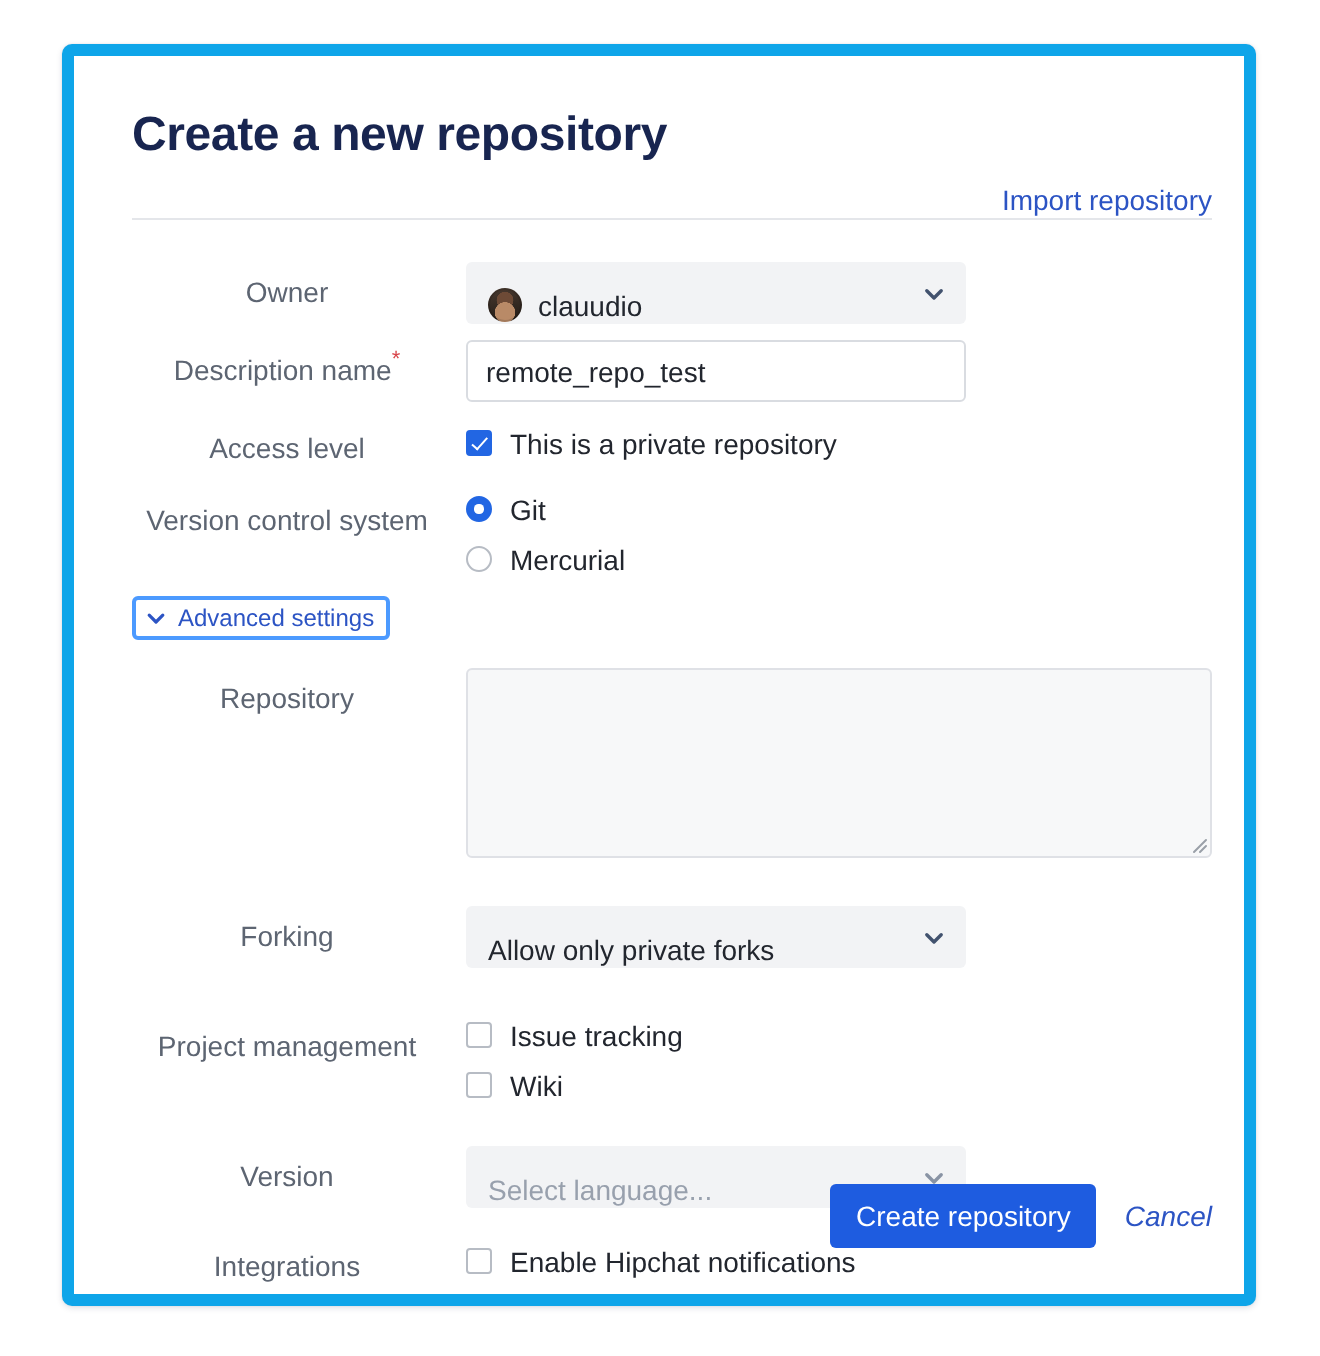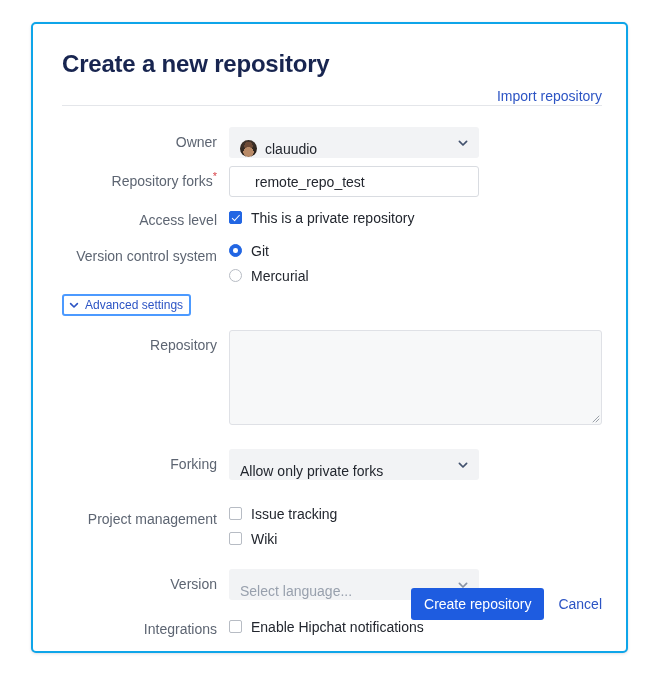--- a/index.html
+++ b/index.html
@@ -28,7 +28,7 @@
     width: 597px;
     height: 631px;
     background: #ffffff;
-    border: 2px solid #0ea5e9;
+    border: 6px solid #0ea5e9;
     border-radius: 5px;
     box-shadow: 0 1px 3px rgba(9,30,66,0.13), 0 0 1px rgba(9,30,66,0.10);
     box-sizing: border-box;

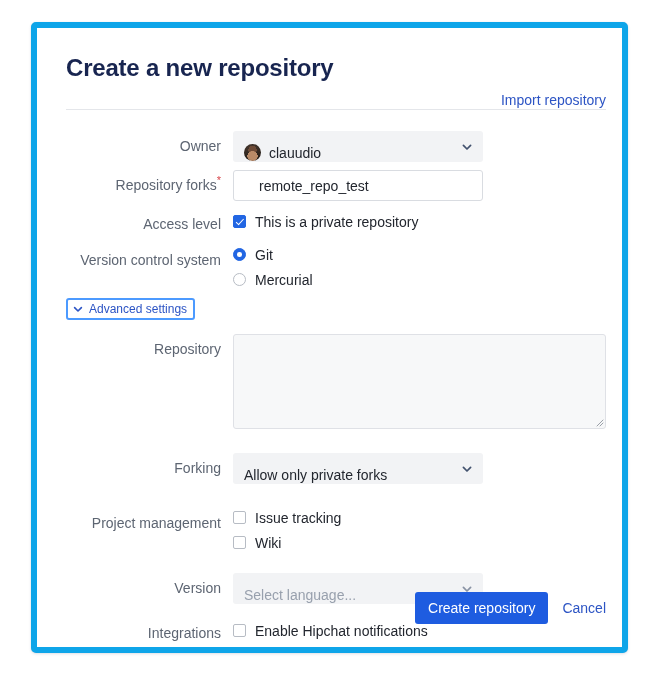--- a/index.html
+++ b/index.html
@@ -89,7 +89,7 @@
   .label-col {
     width: 167px;
     flex: 0 0 167px;
-    text-align: right;
+    text-align: center;
     padding-right: 12px;
     box-sizing: border-box;
     font-size: 14px;

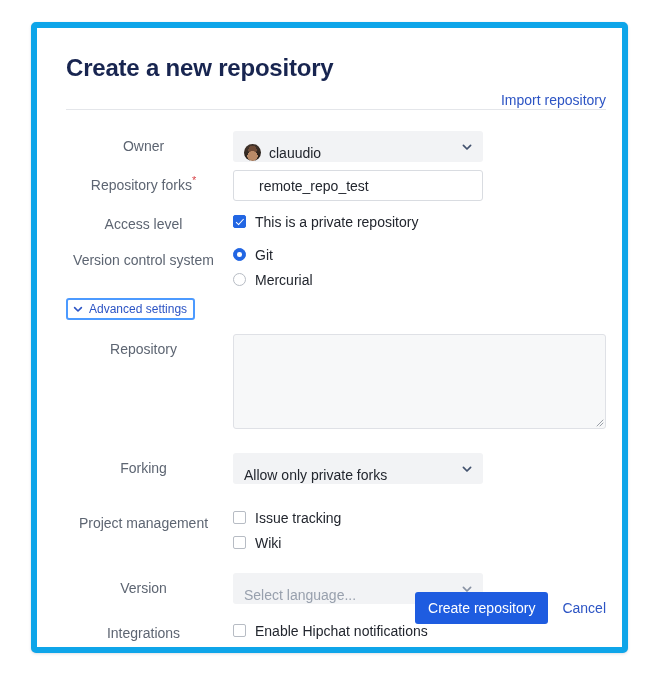--- a/index.html
+++ b/index.html
@@ -354,7 +354,7 @@
       </div>
 
       <div class="row">
-        <div class="label-col"><span>Repository forks</span><span class="req-star">*</span></div>
+        <div class="label-col"><span>Description name</span><span class="req-star">*</span></div>
         <div class="field-col">
           <input class="text-input" type="text" value="remote_repo_test" style="">
         </div>

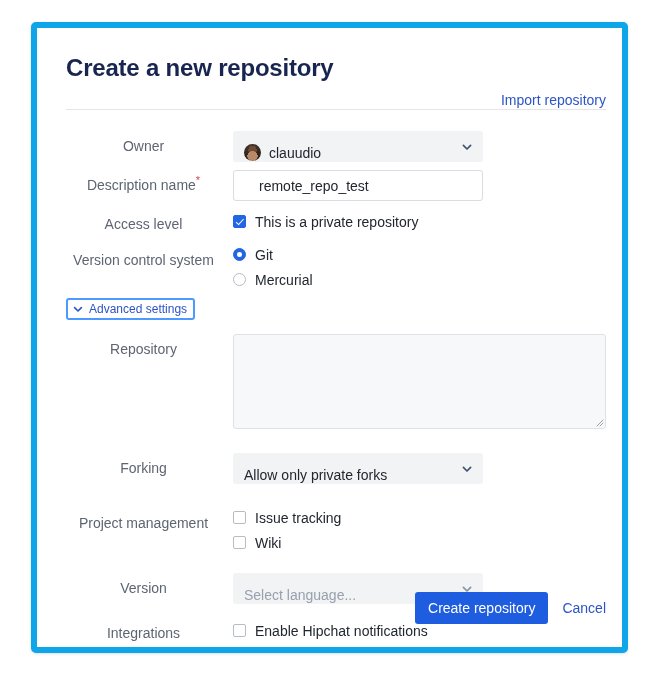--- a/index.html
+++ b/index.html
@@ -165,7 +165,7 @@
     background: #ffffff;
     border: 1px solid #d9dce1;
     border-radius: 3px;
-    padding: 0 25px;
+    padding: 0 9px;
     font-family: "Liberation Sans", sans-serif;
     font-size: 14px;
     color: #22262e;

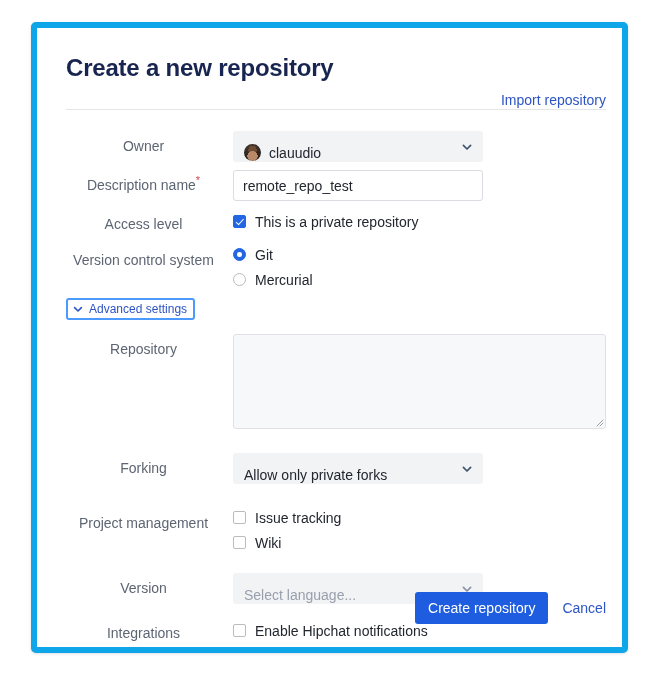--- a/index.html
+++ b/index.html
@@ -324,6 +324,7 @@
     font-size: 14px;
     text-decoration: none;
     cursor: pointer;
+    font-style: italic;
   }
 </style>
 </head>

